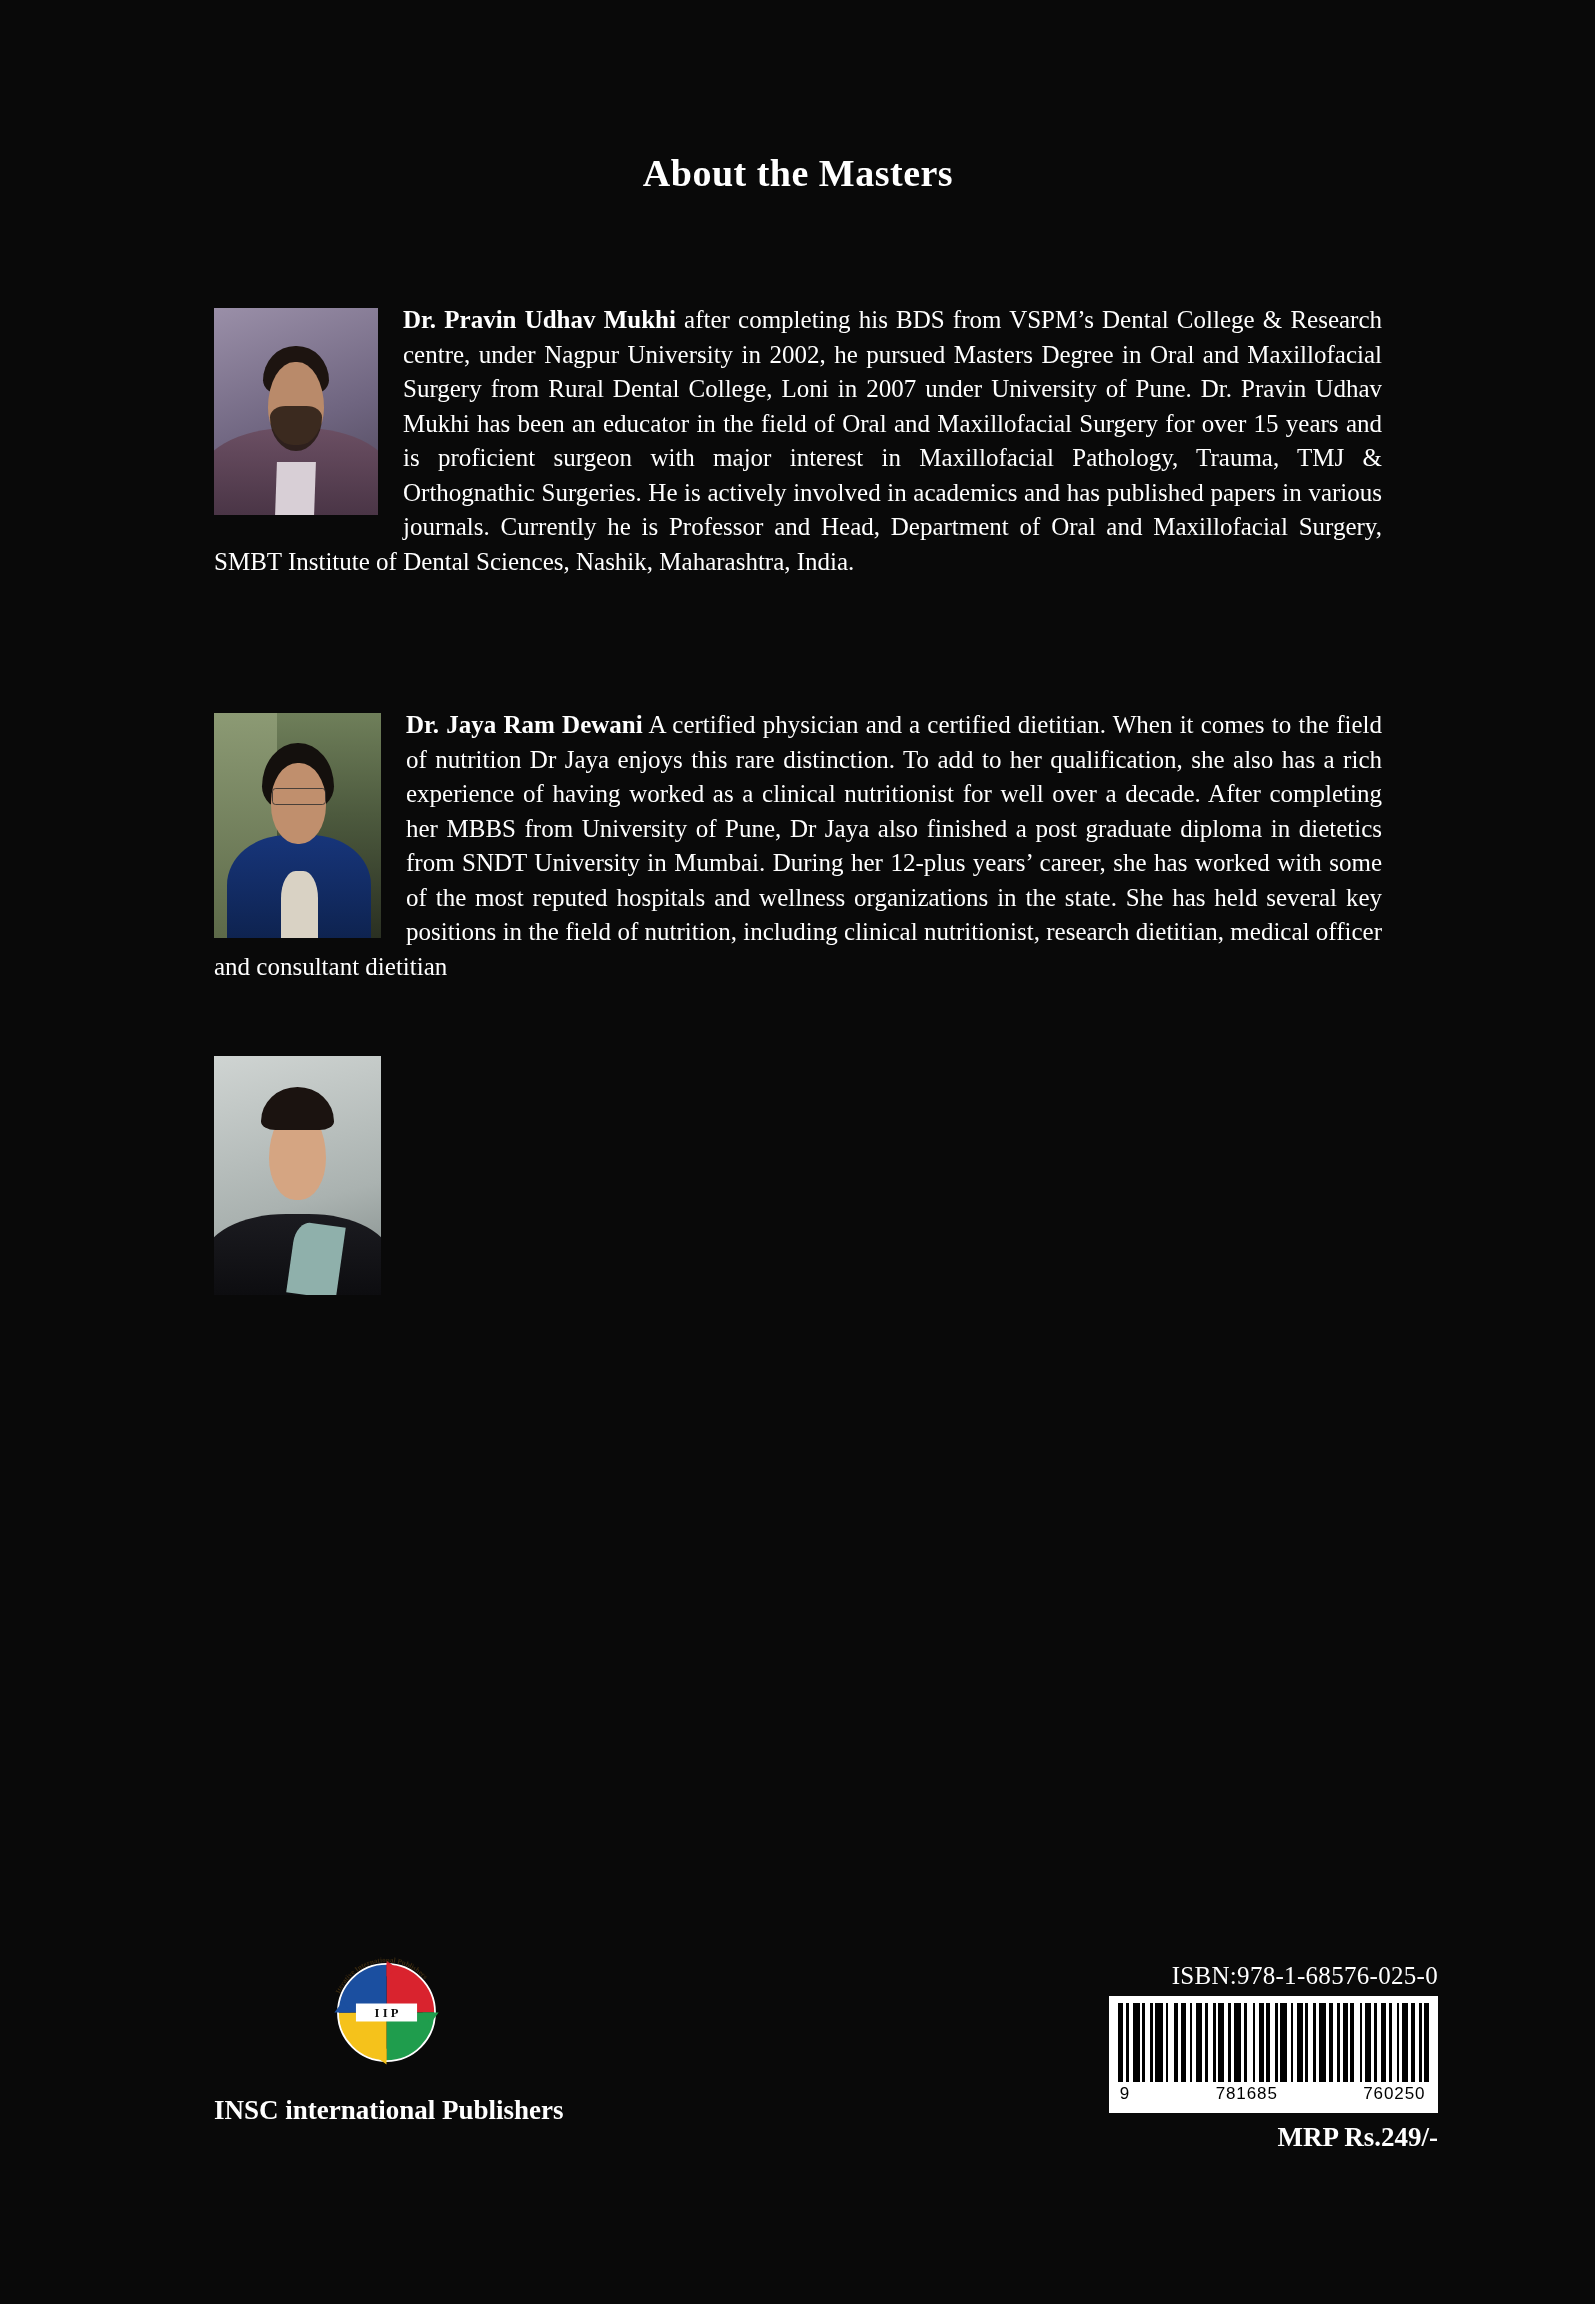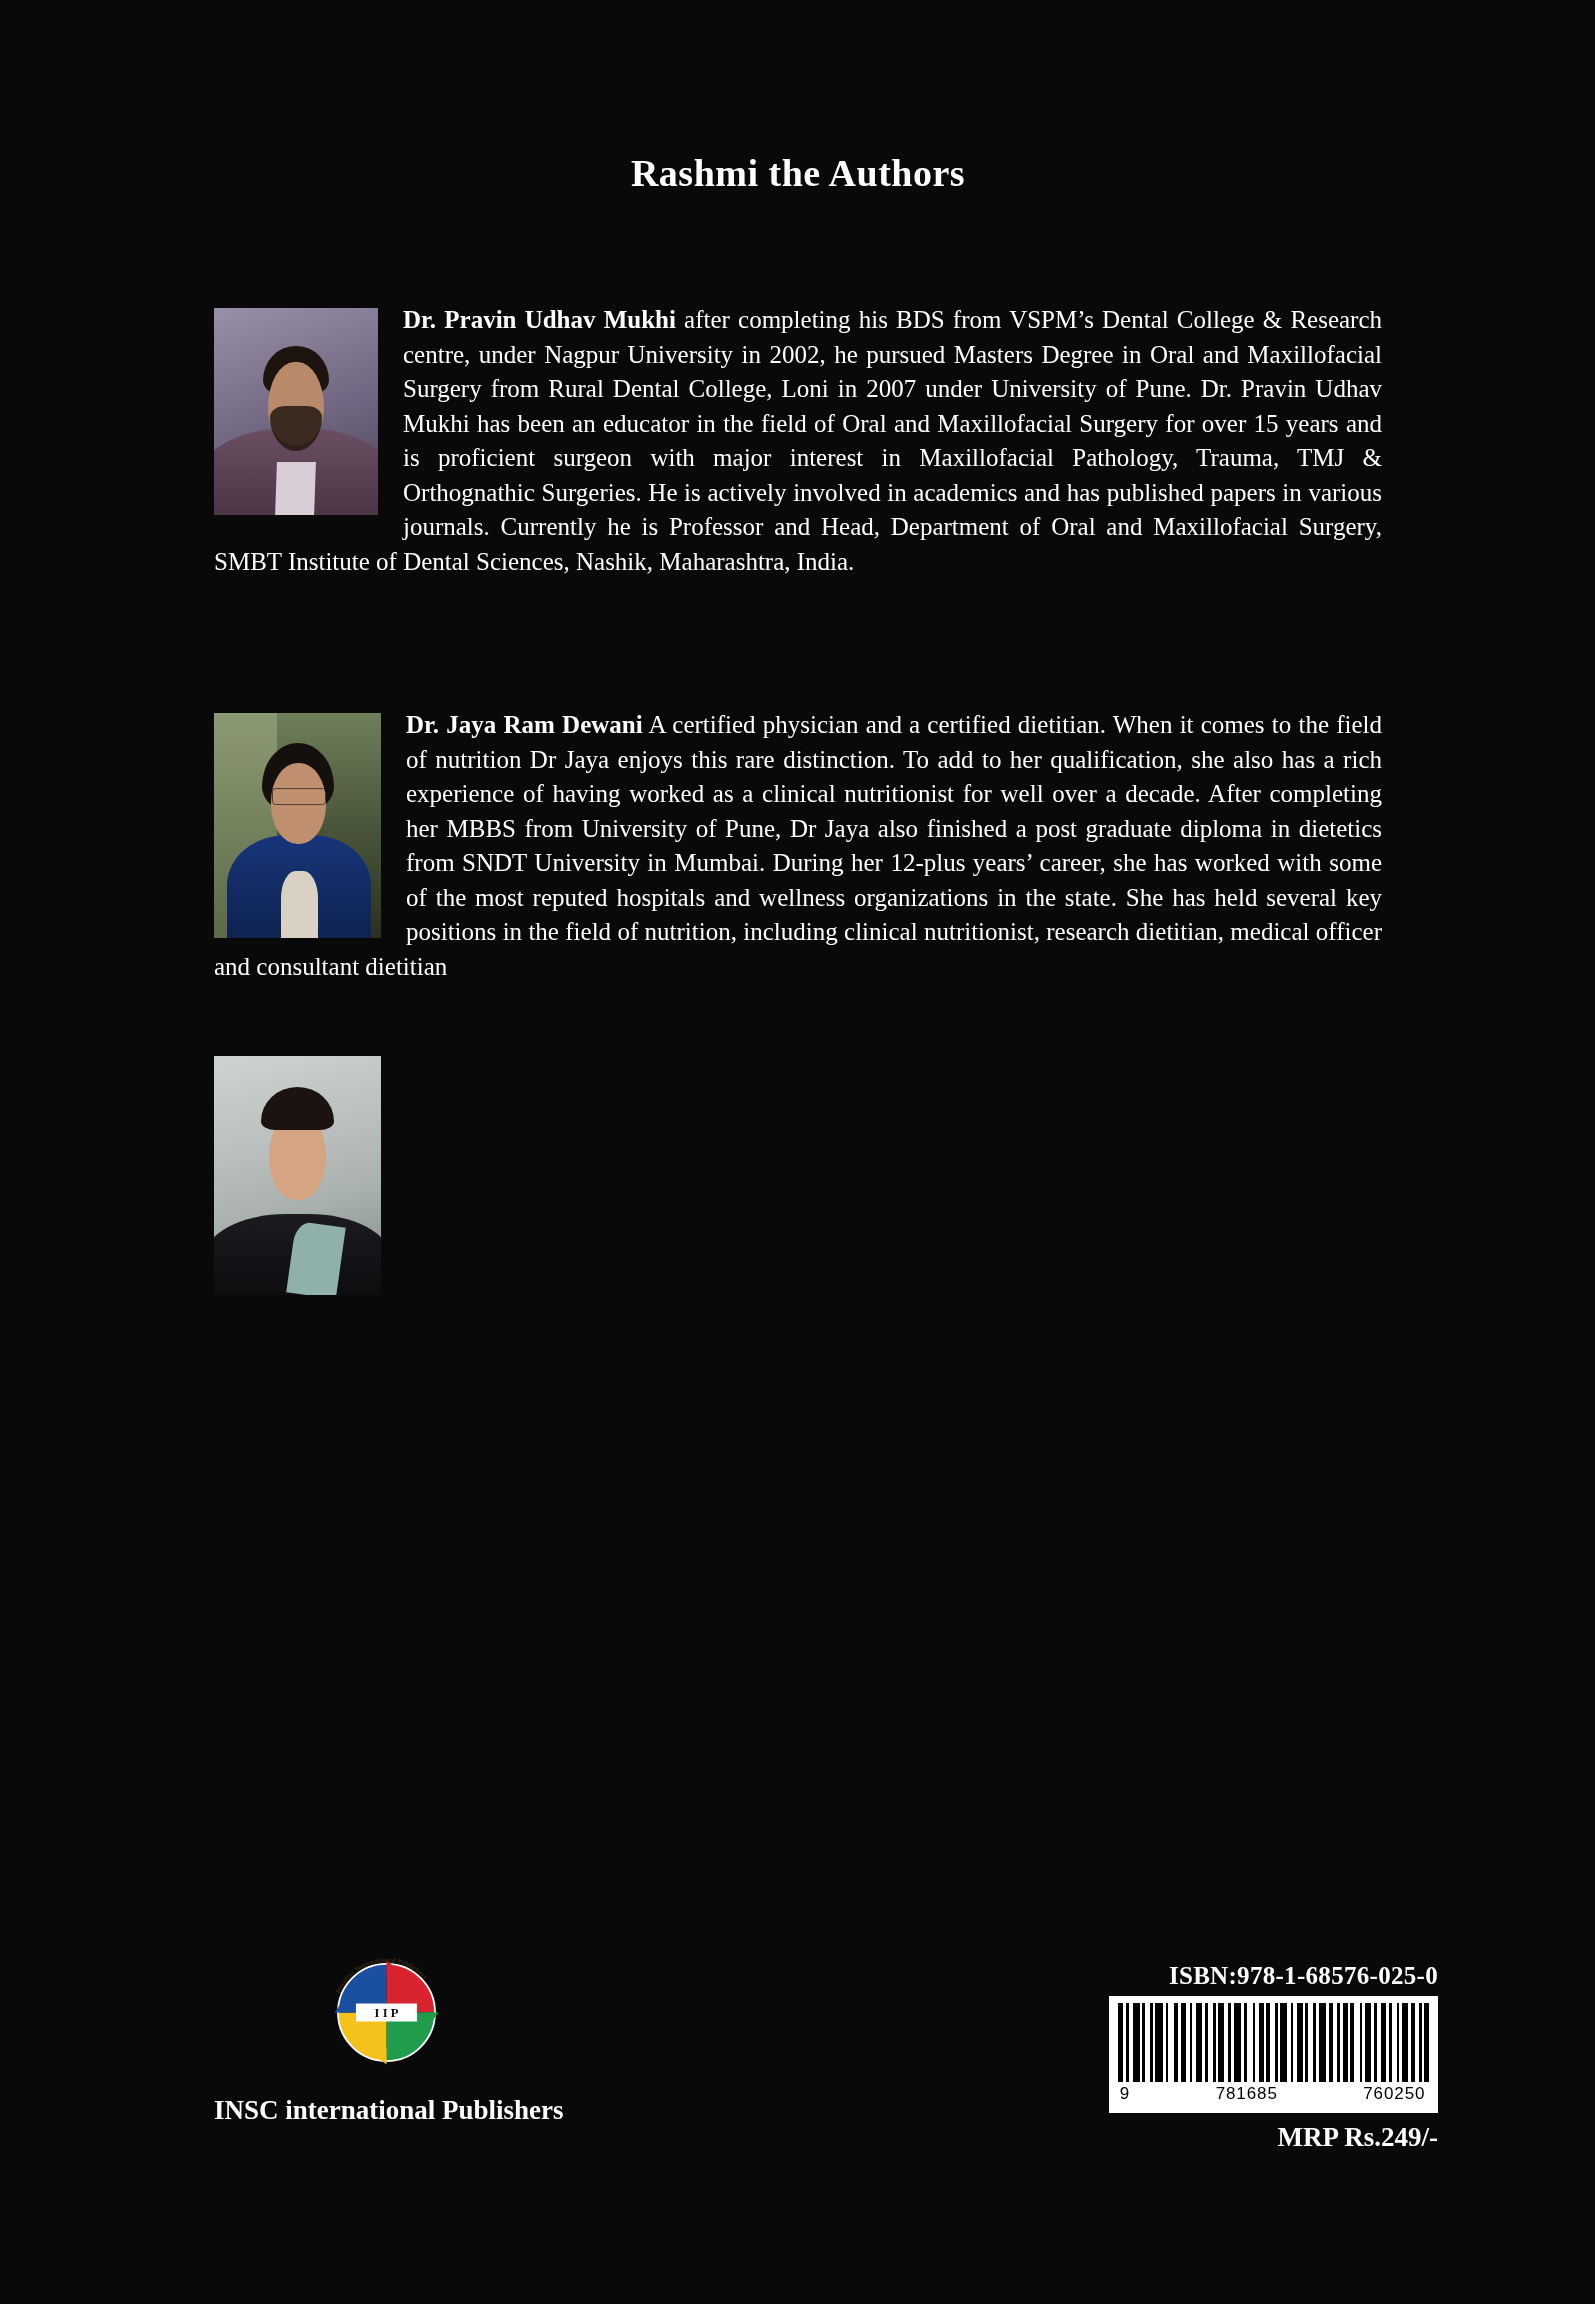--- a/index.html
+++ b/index.html
@@ -207,7 +207,7 @@
 
 <div class="page">
 
-  <div class="title">Rashmi the Authors</div>
+  <div class="title">About the Masters</div>
 
   <div class="bio-block bio-1 clearfix">
     <div class="photo photo-1">

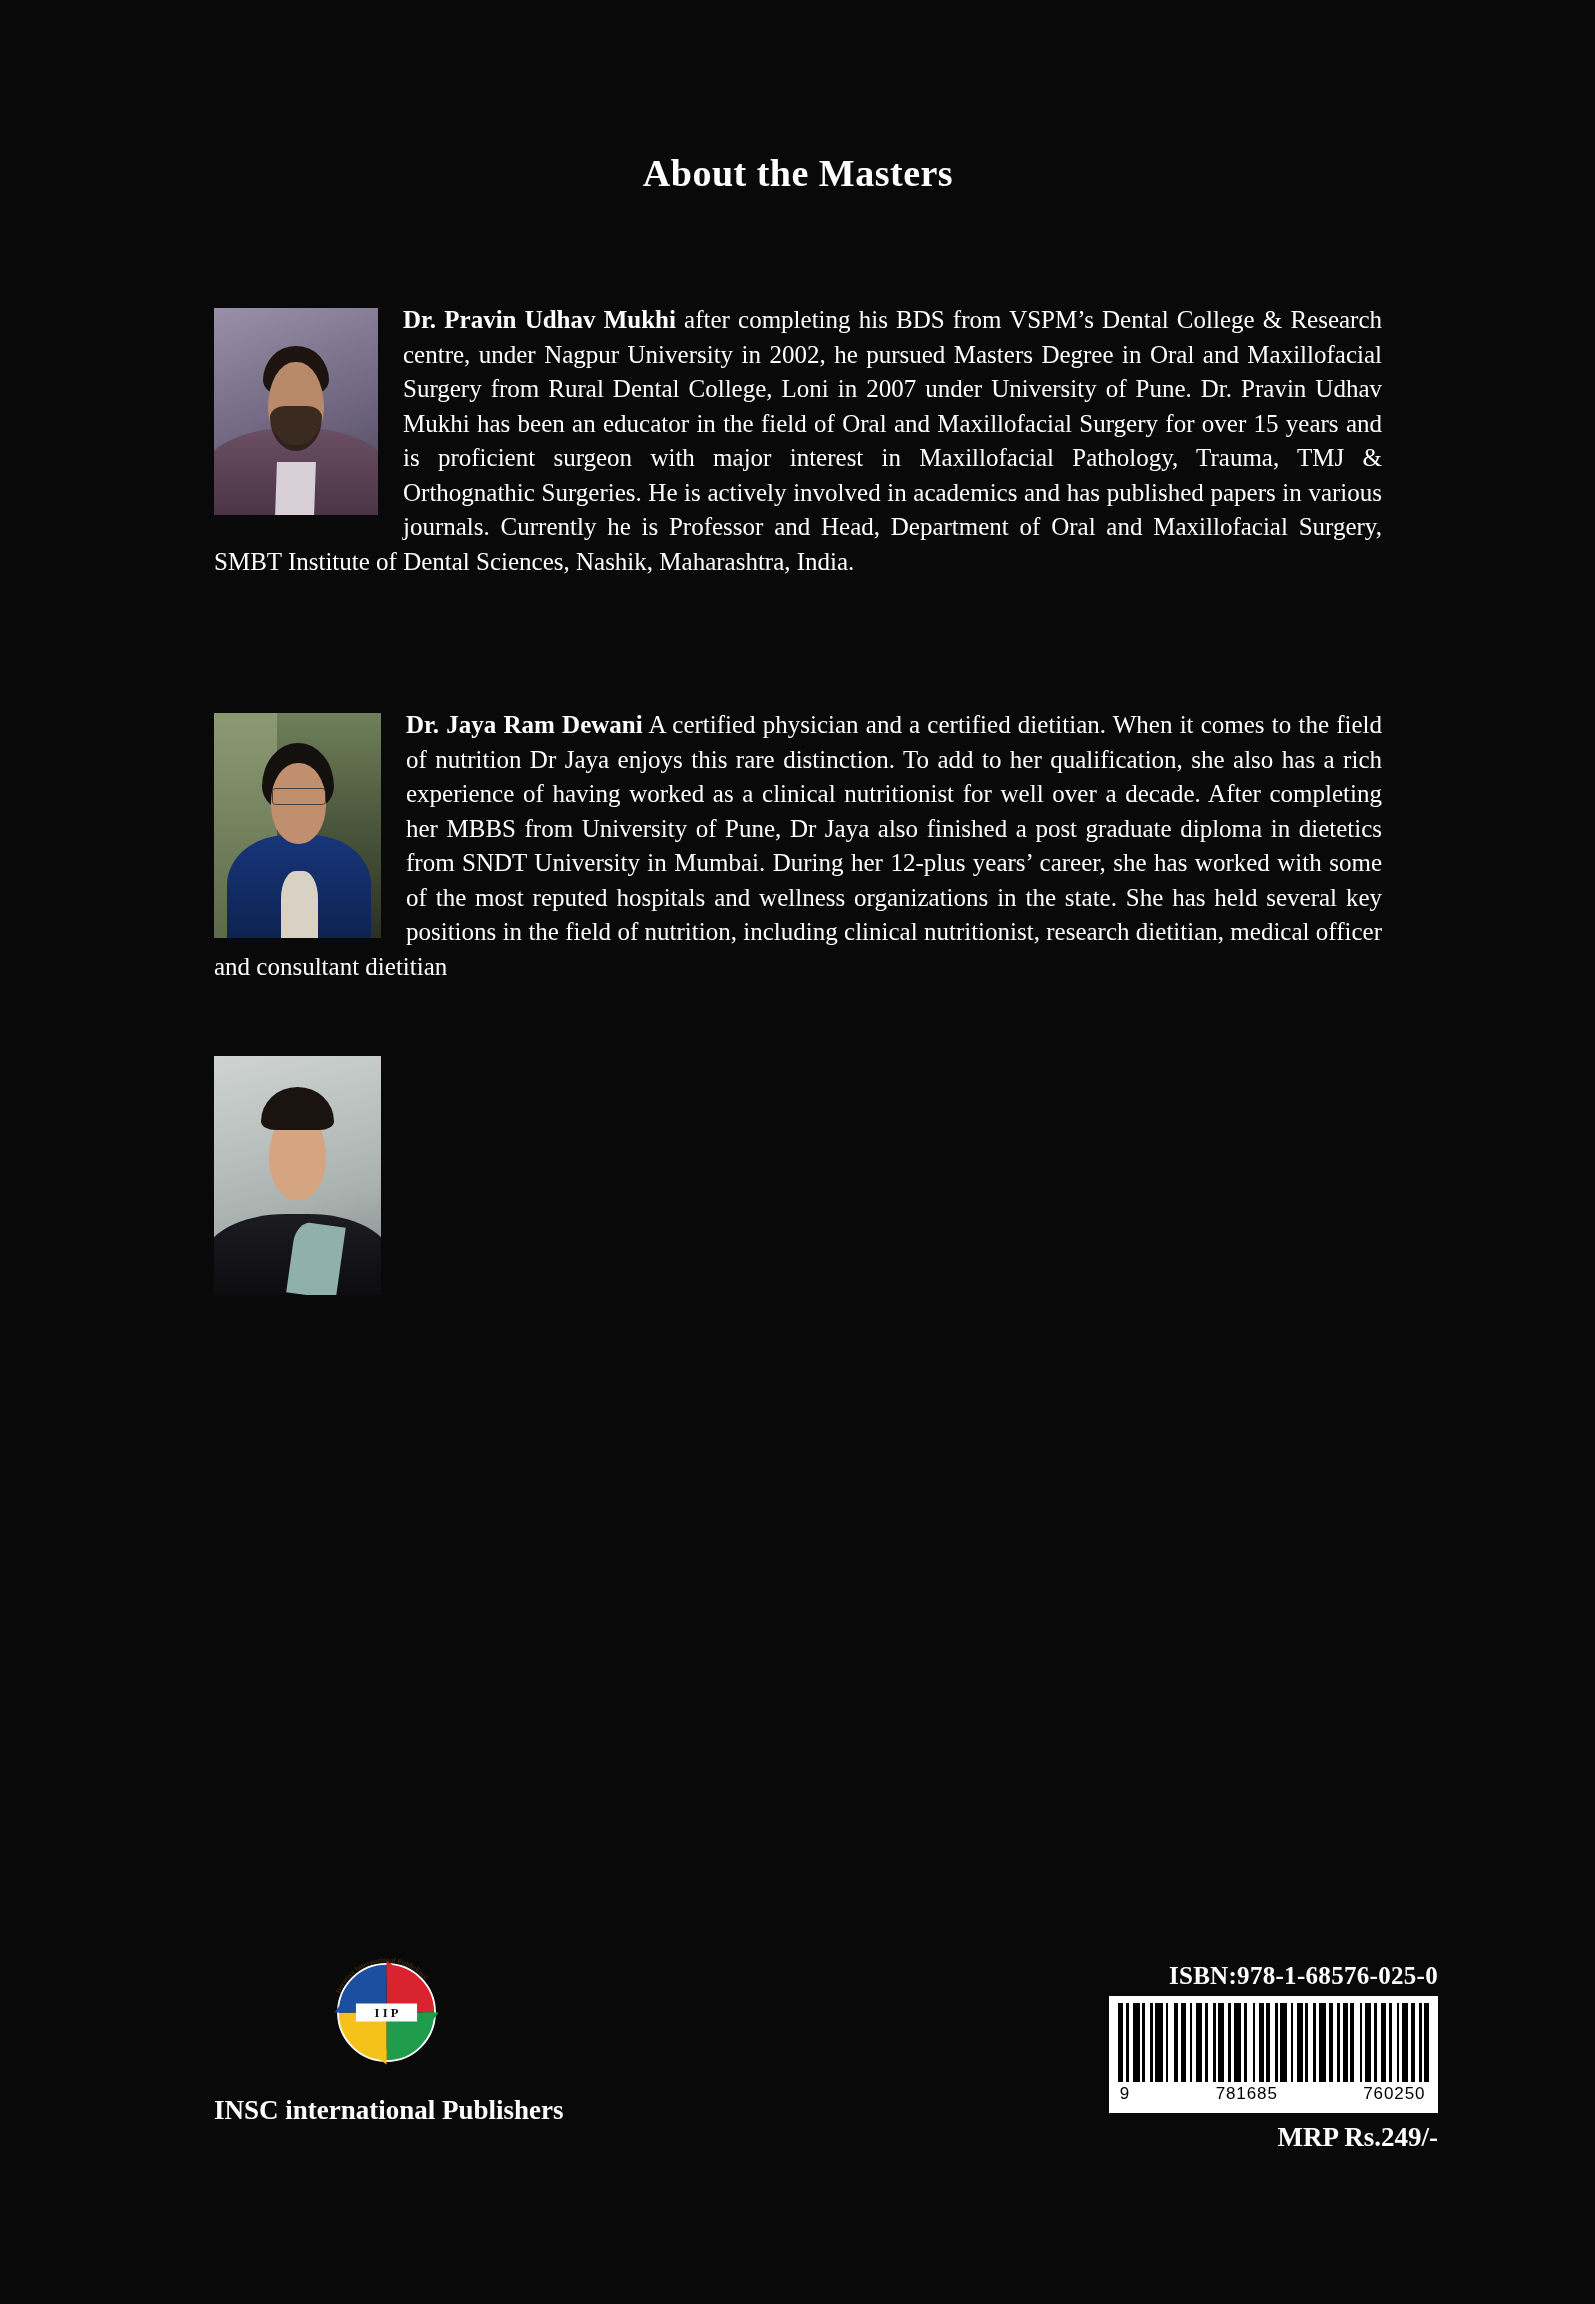--- a/index.html
+++ b/index.html
@@ -164,7 +164,7 @@
     right: 158px;
     top: 1962px;
     font-size: 25px;
-    font-weight: bold;
+    font-weight: normal;
     letter-spacing: 0.3px;
   }
   .barcode-box {

